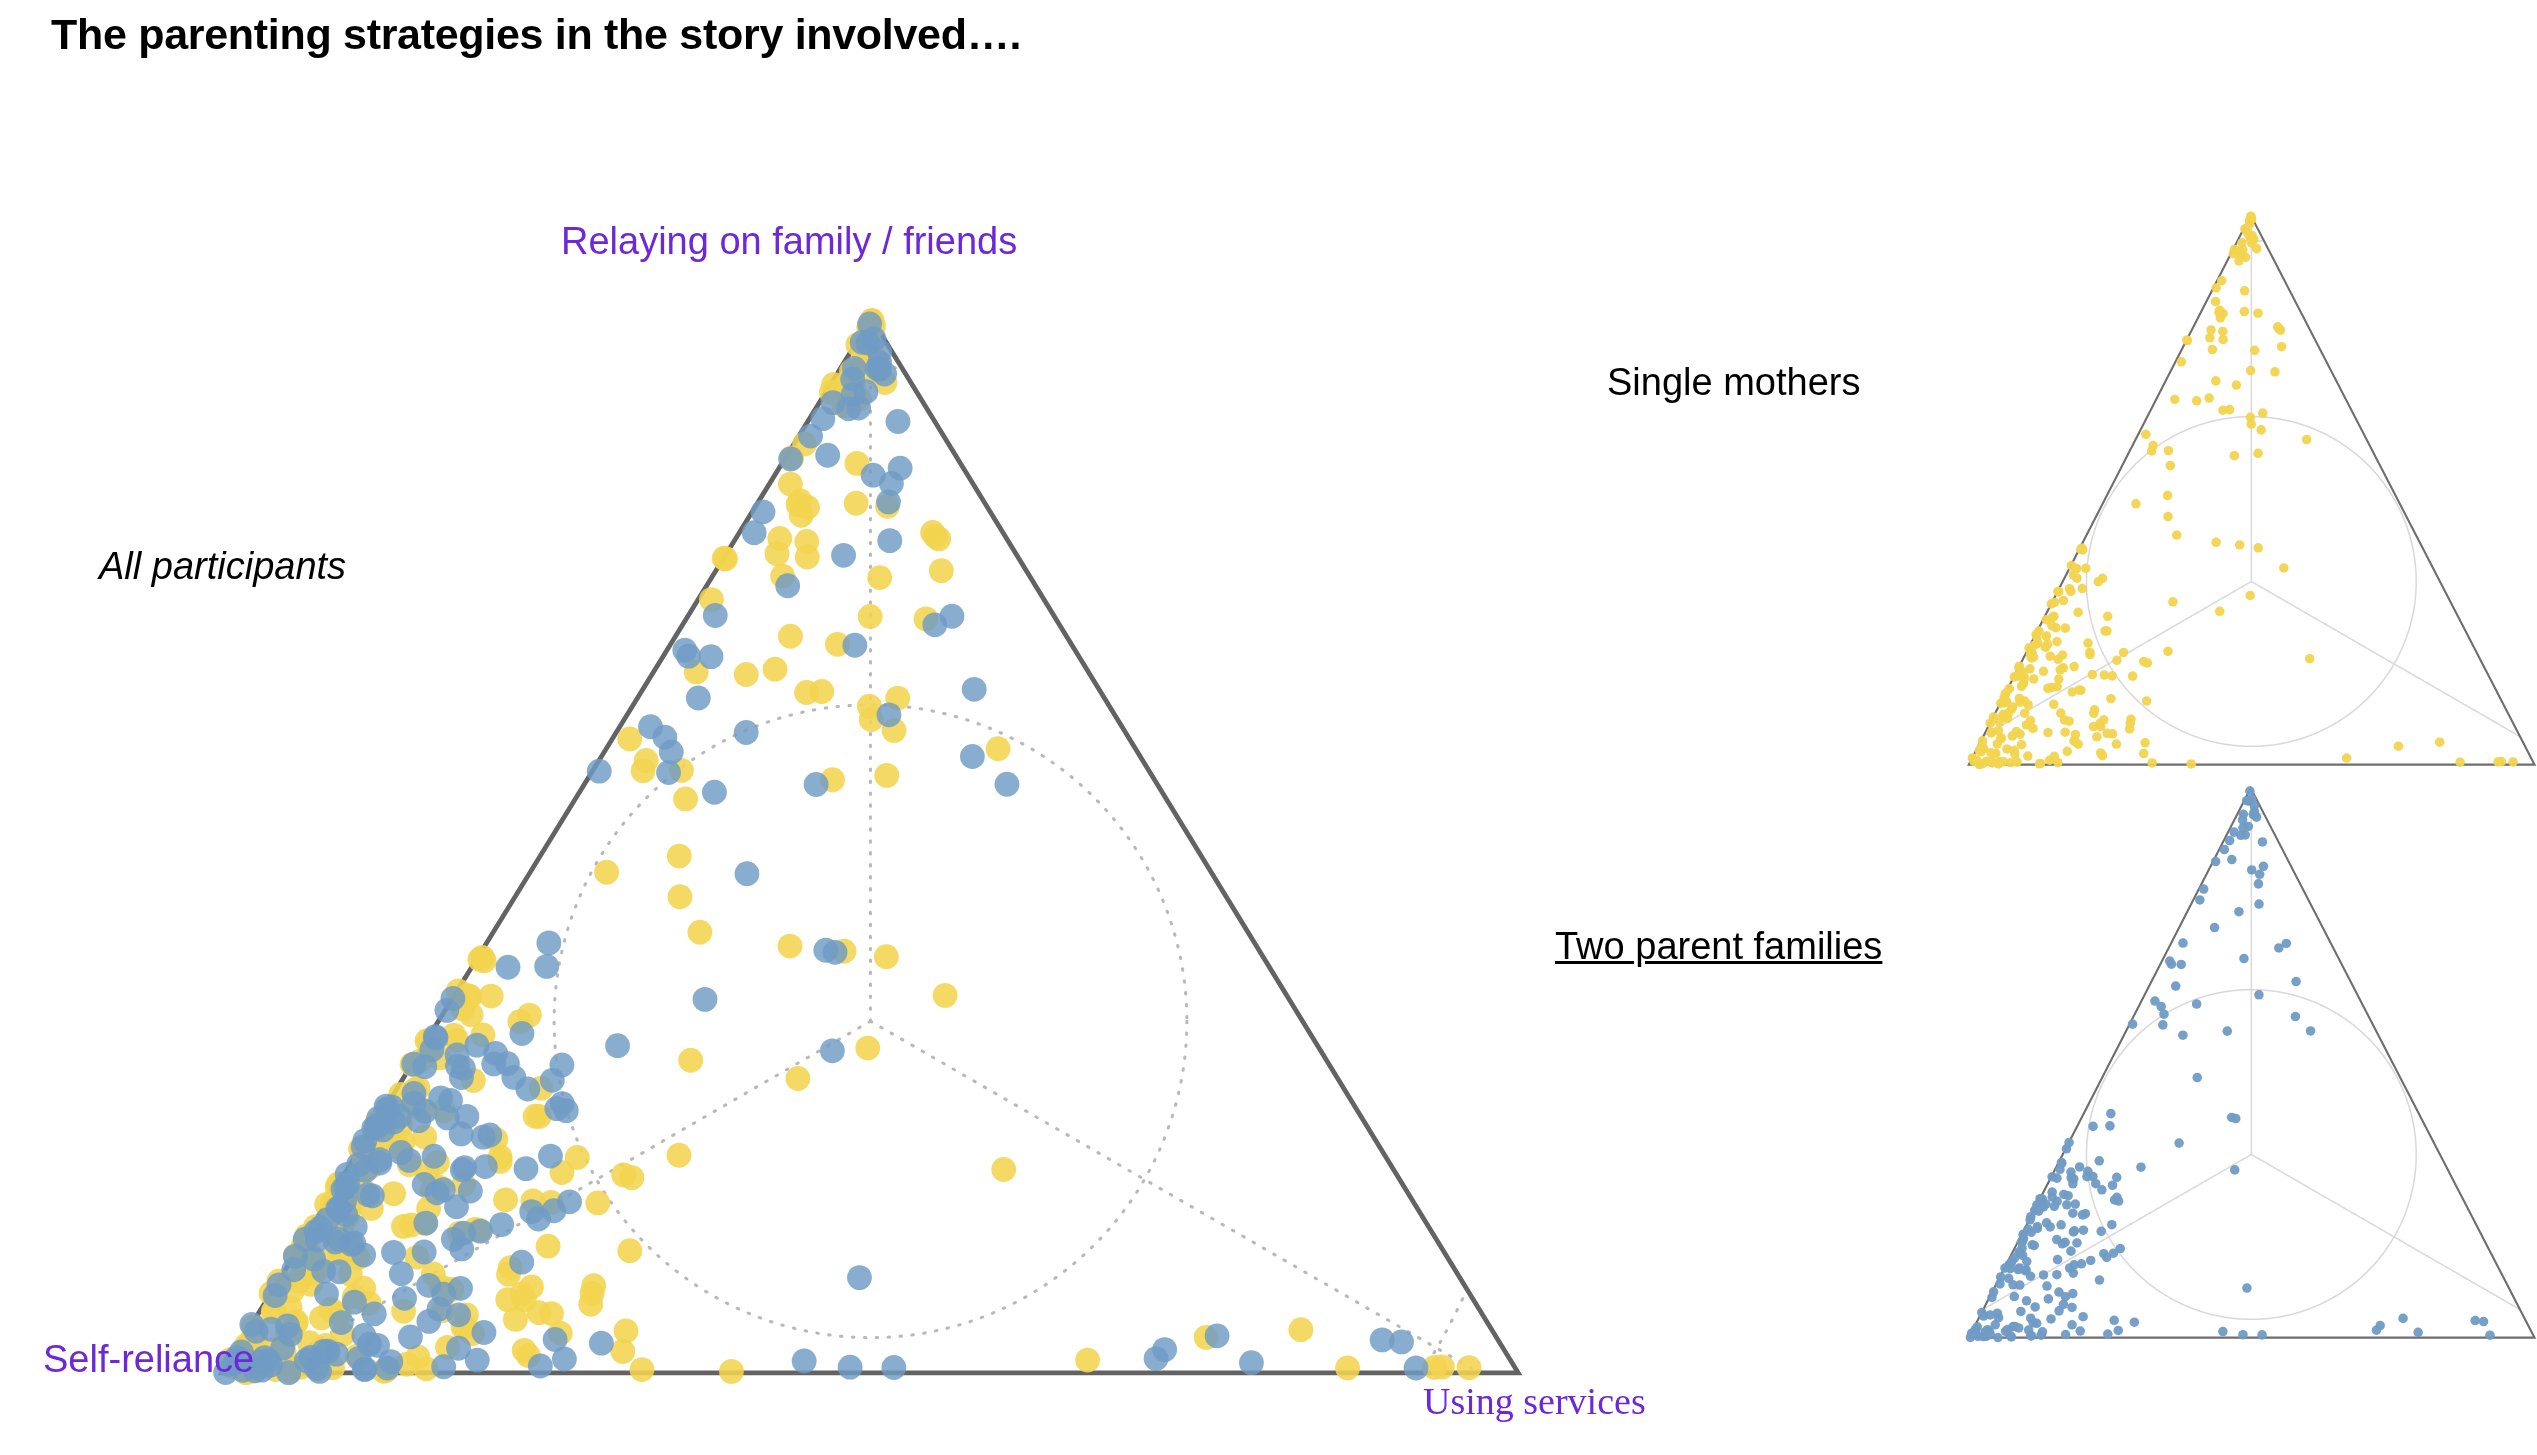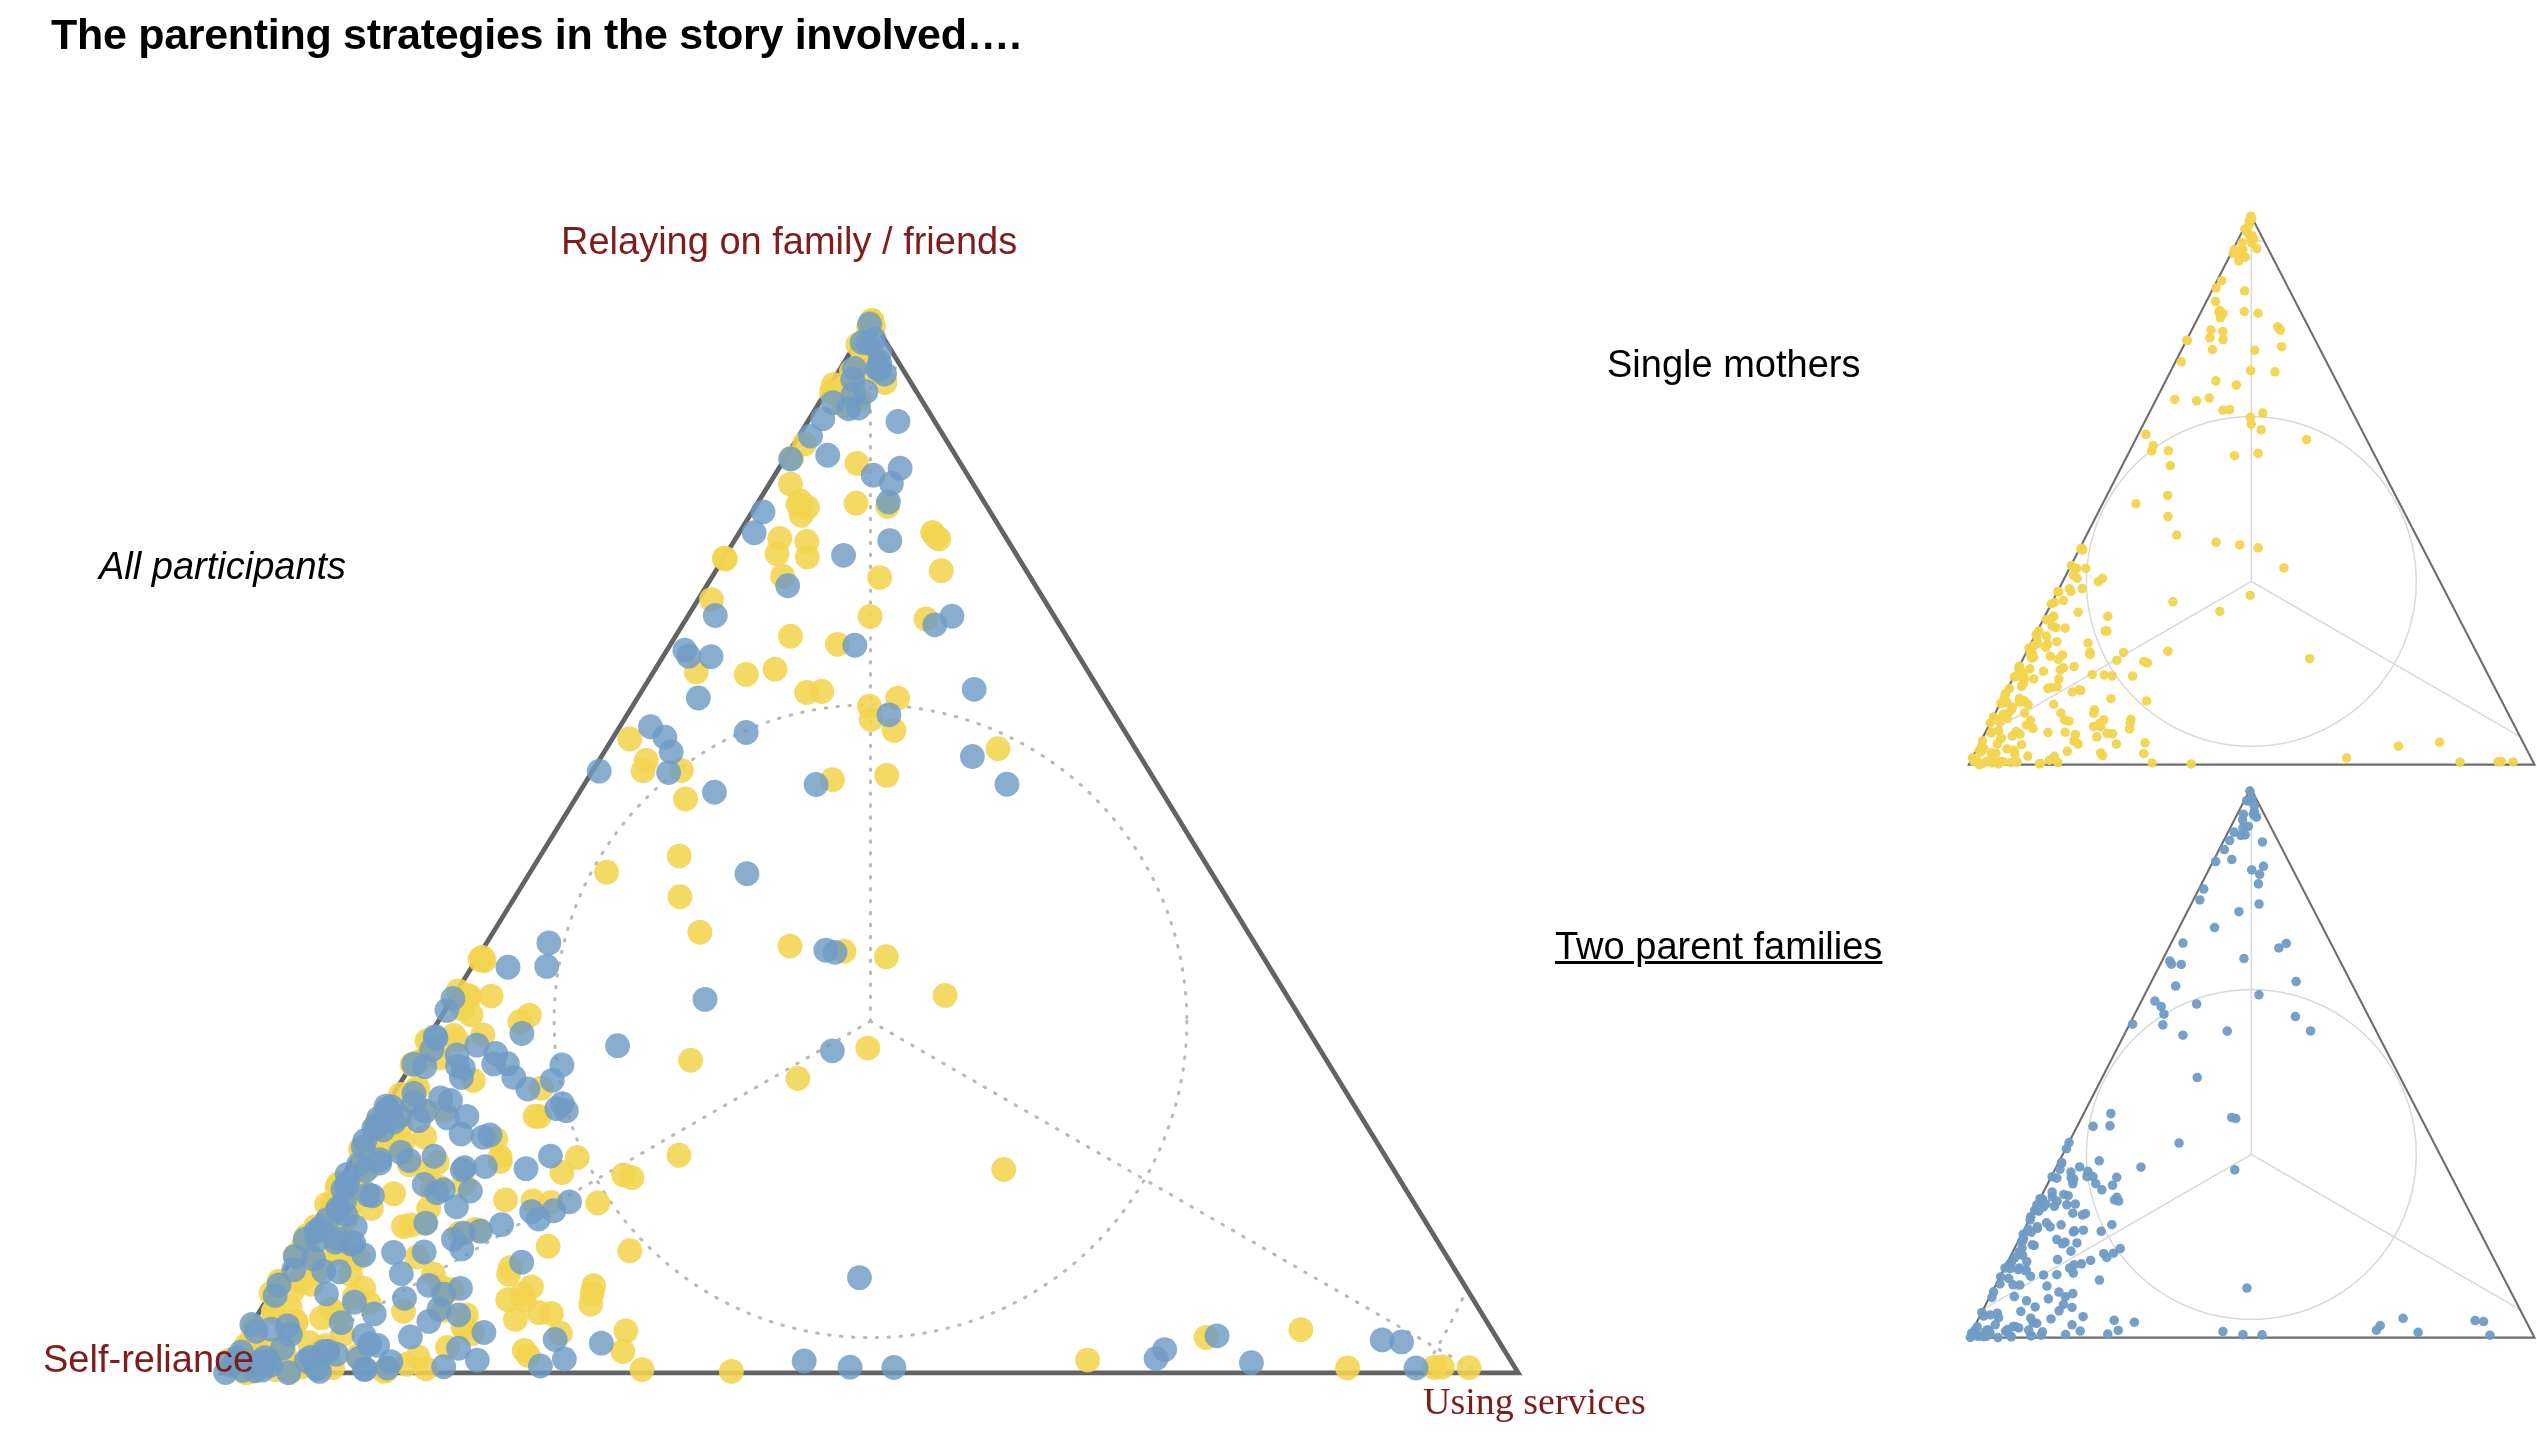--- a/index.html
+++ b/index.html
@@ -35,7 +35,7 @@
     position: absolute;
     font-size: 38px;
     font-weight: normal;
-    color: #7f1d1d;
+    color: #6d28d9;
     white-space: nowrap;
   }
   .panel-label {

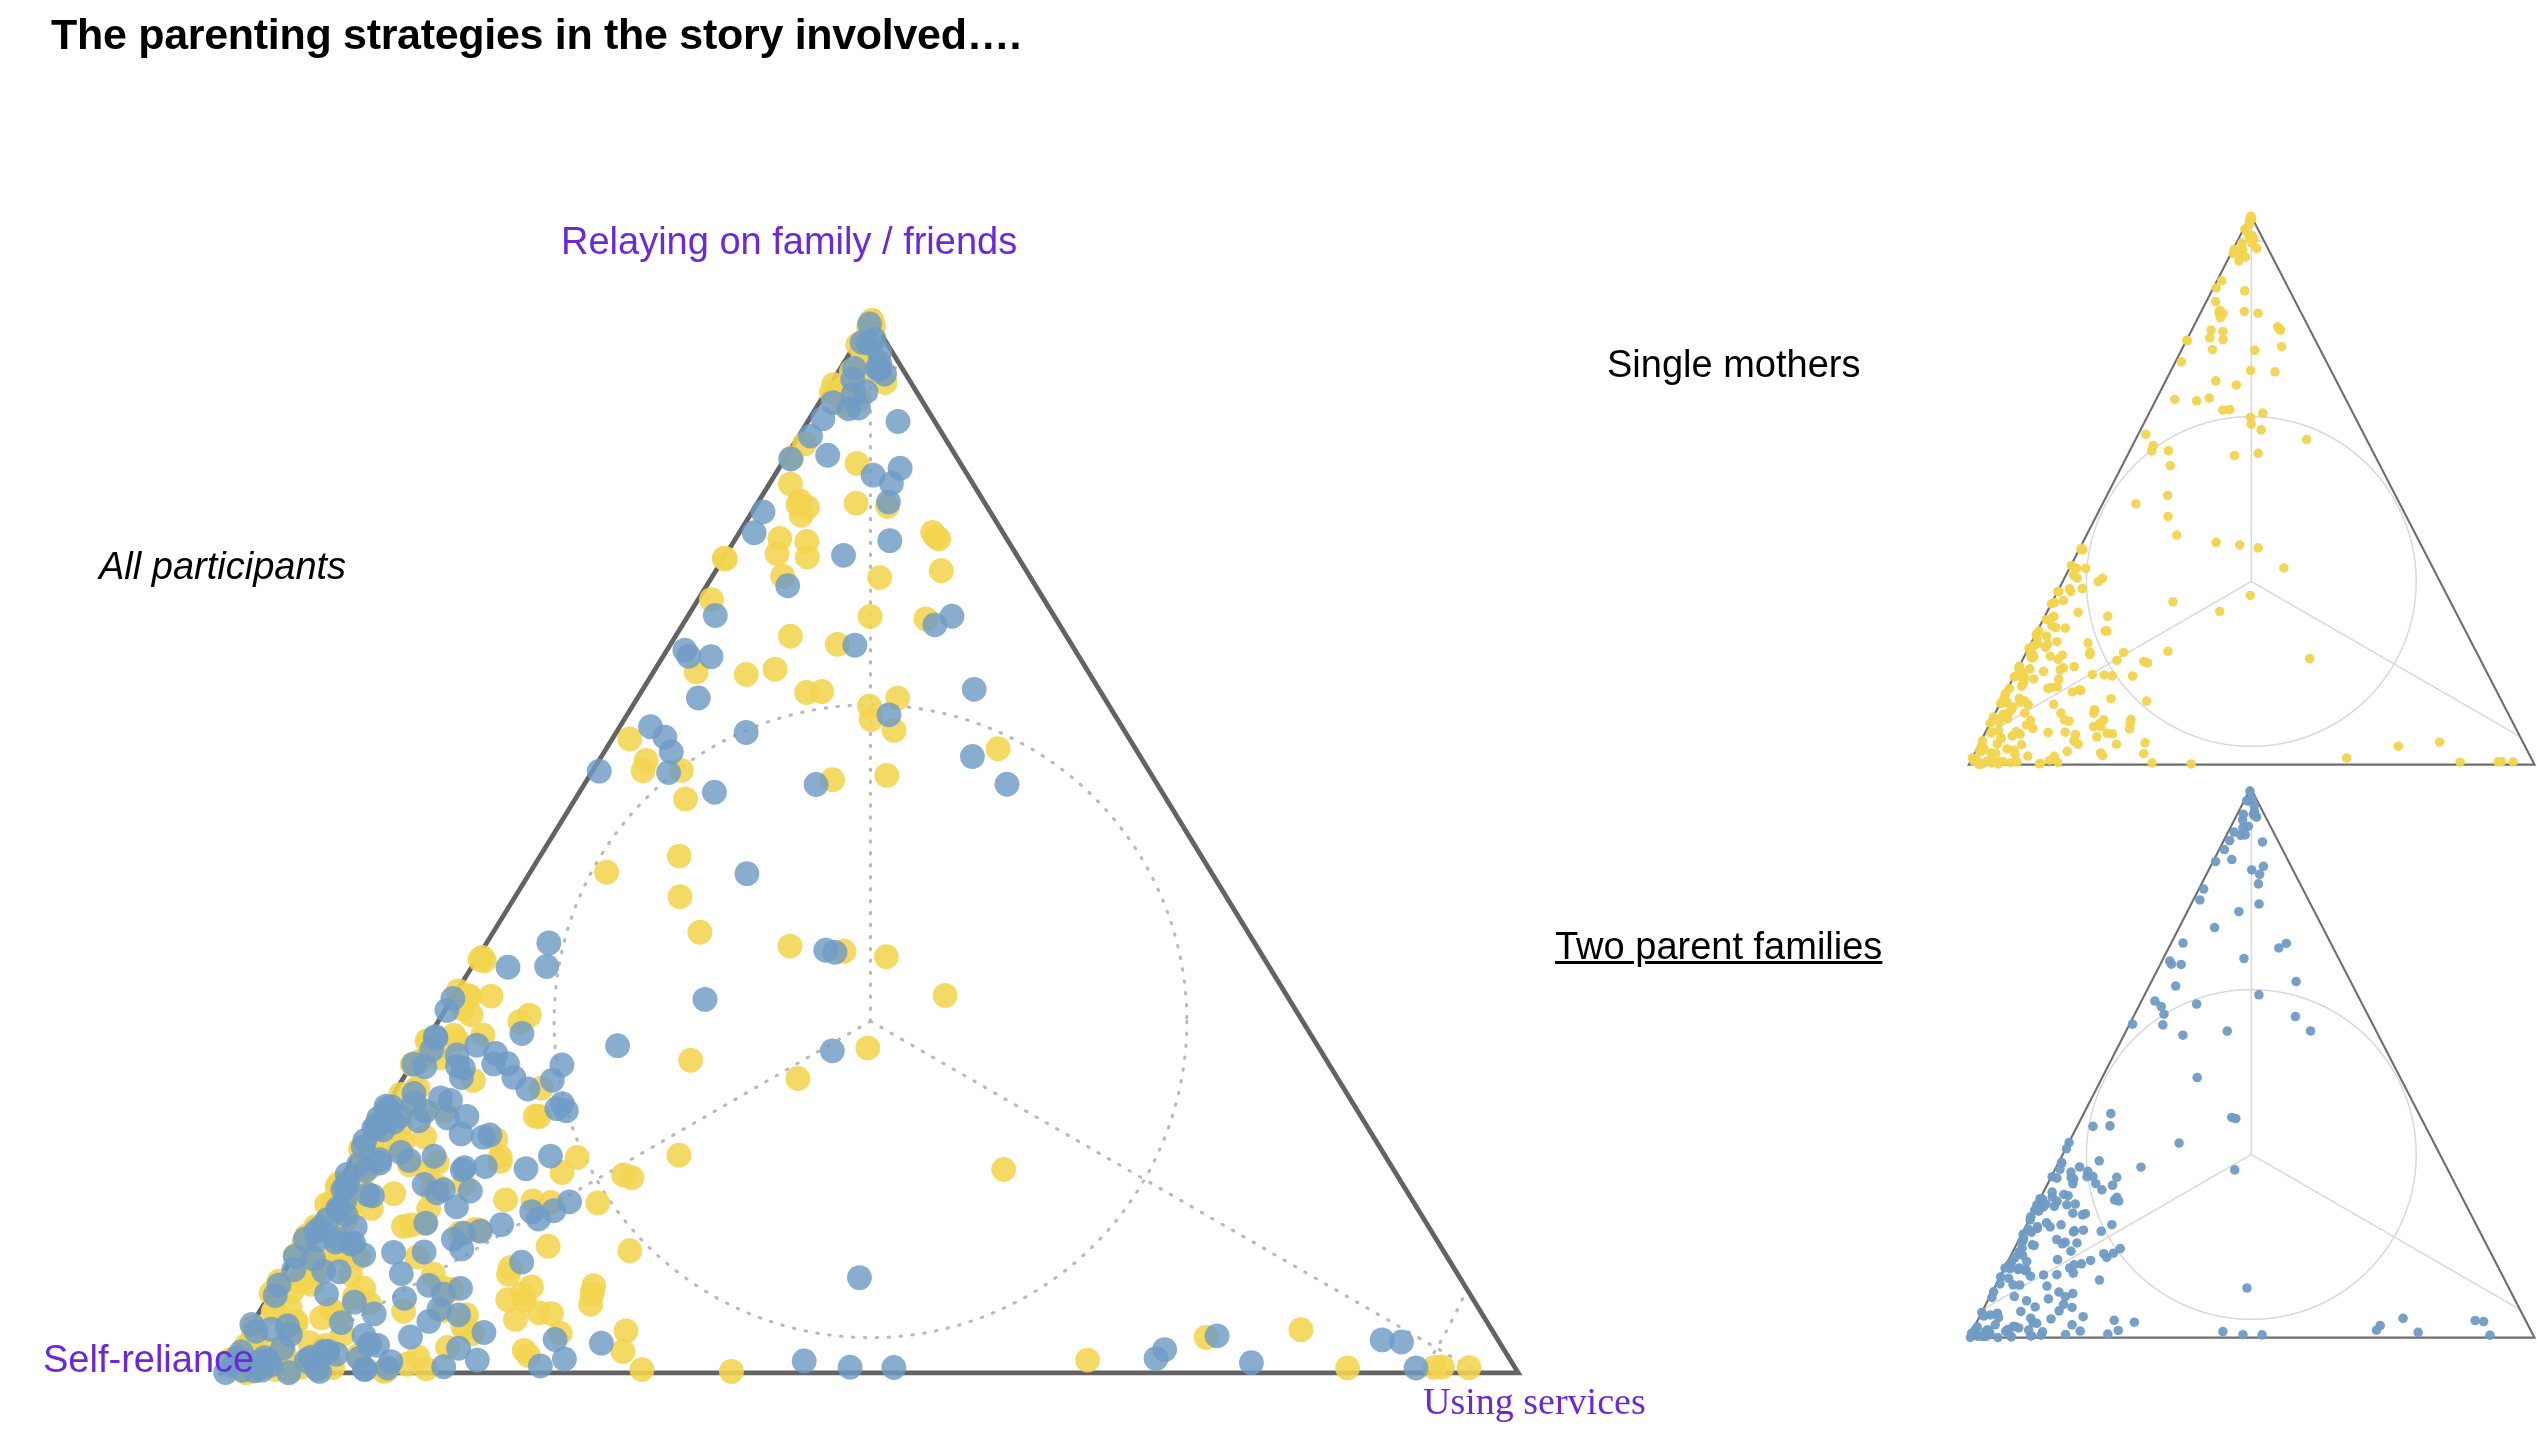--- a/index.html
+++ b/index.html
@@ -49,7 +49,7 @@
   .lbl-left   { left: 73px;   top: 545px; font-style: italic; }
   .lbl-bl     { left: 17px;   top: 1338px; }
   .lbl-br     { left: 1397px; top: 1379px; font-family: Liberation Serif, serif; }
-  .lbl-single { left: 1581px; top: 343px; }
+  .lbl-single { left: 1581px; top: 361px; }
   .lbl-two    { left: 1529px; top: 925px; text-decoration: underline; }
 
   svg.plot {

